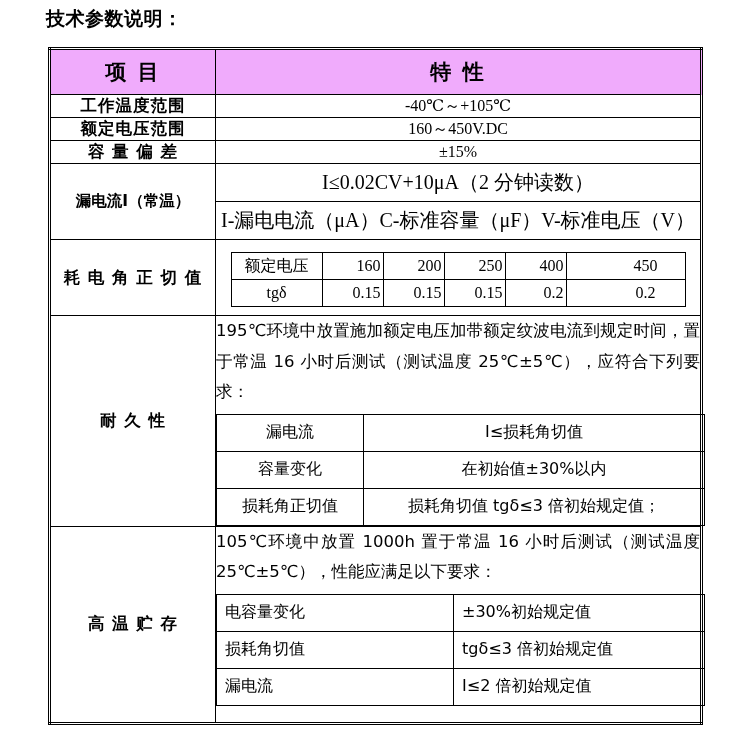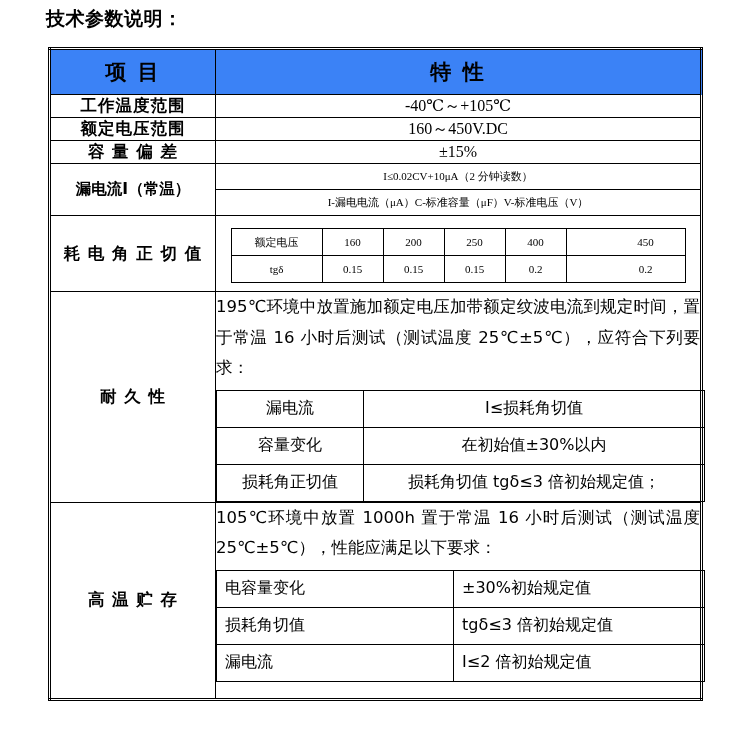--- a/index.html
+++ b/index.html
@@ -66,7 +66,7 @@
 
   
   .head-row td {
-    background: #3b82f6;
+    background: #f0abfc;
     height: 44px;
   }
   .head-cell {

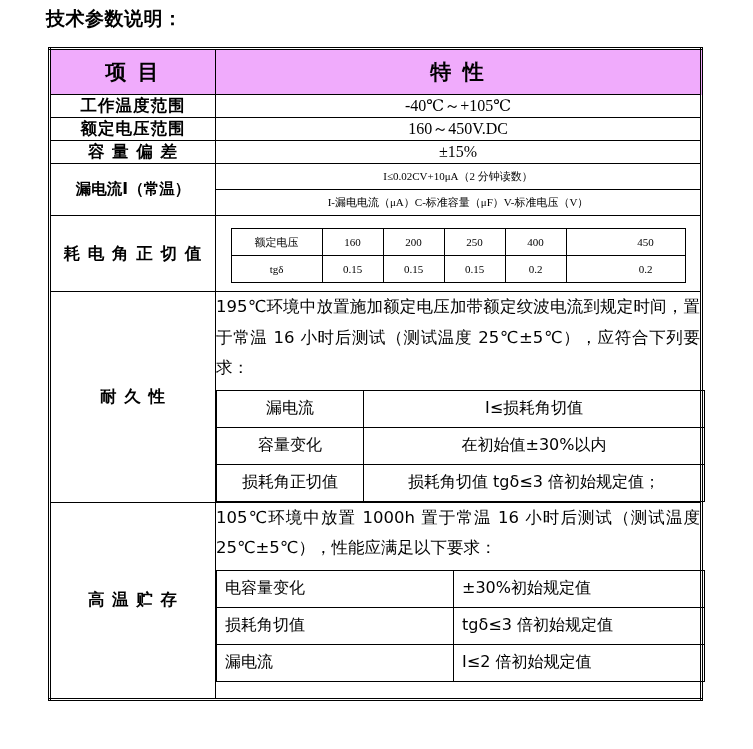--- a/index.html
+++ b/index.html
@@ -97,7 +97,7 @@
     padding: 5px 4px;
     text-align: center;
     font-family: "Liberation Serif", "DejaVu Serif", serif;
-    font-size: 11px;
+    font-size: 20px;
     white-space: nowrap;
     margin-top: 32px;
   }

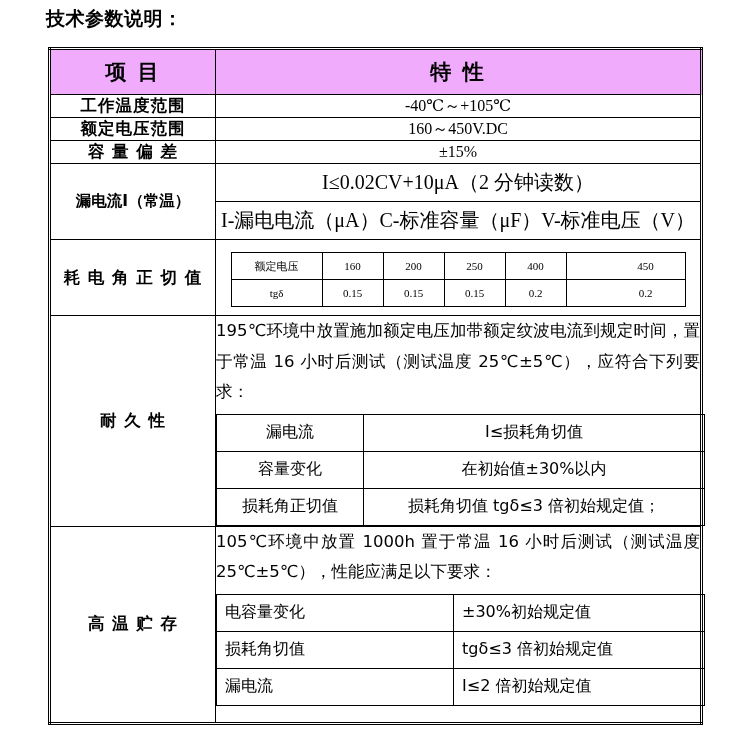--- a/index.html
+++ b/index.html
@@ -115,7 +115,7 @@
     border: 1.2px solid #000000;
     text-align: center;
     font-family: "Liberation Serif", "DejaVu Serif", serif;
-    font-size: 11px;
+    font-size: 16px;
     padding: 2px 2px;
     height: 22px;
     white-space: nowrap;

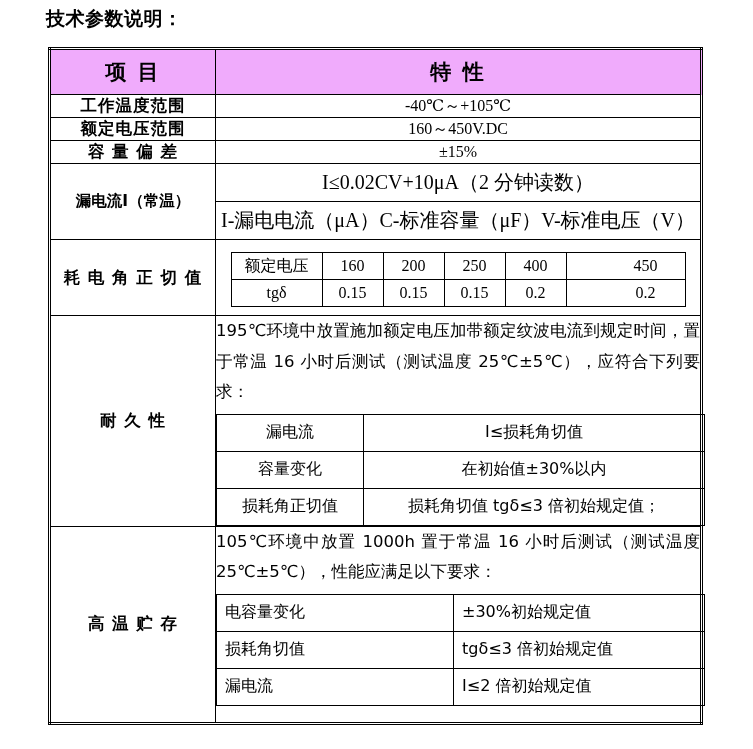--- a/index.html
+++ b/index.html
@@ -121,7 +121,7 @@
     white-space: nowrap;
   }
   .tgd-table td.h { width: 86px; }
-  .tgd-table td.n { width: 56px; }
+  .tgd-table td.n { width: 56px; text-align: right; }
   .tgd-table td.nw { width: 74px; padding-left: 42px; }
   .tgd-note {
     text-align: center;

